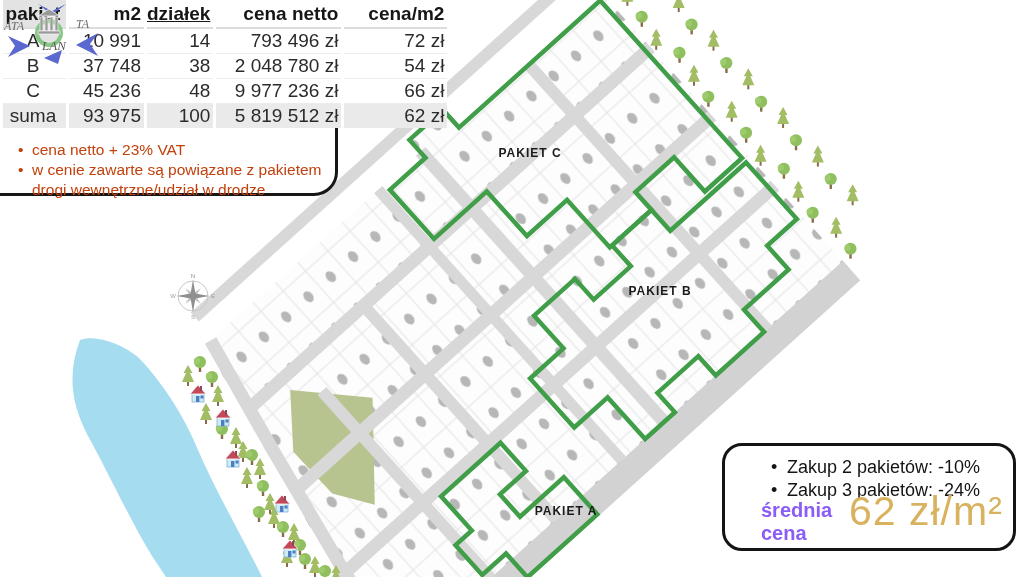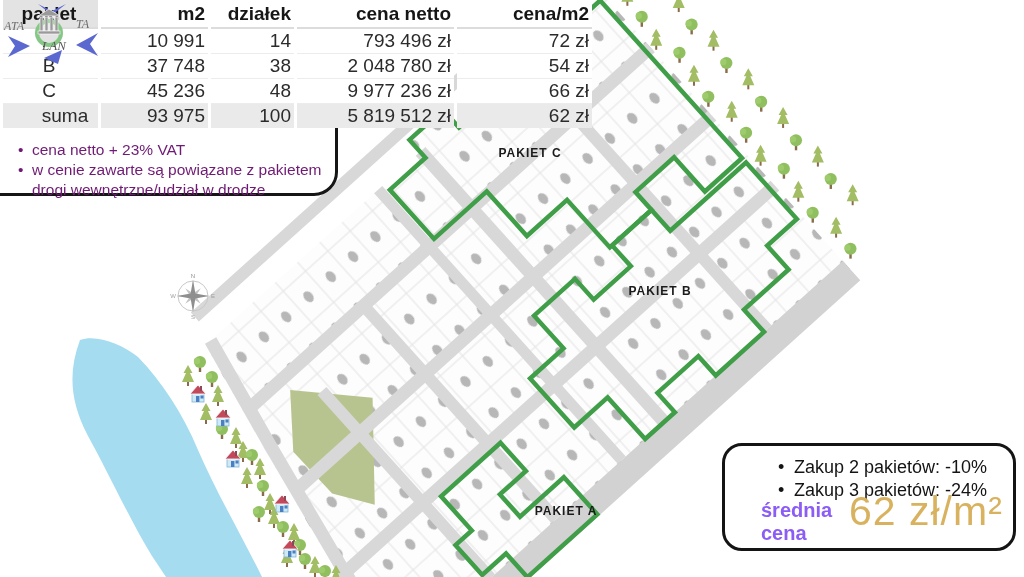--- a/index.html
+++ b/index.html
@@ -202,7 +202,7 @@
       <tr>
         <th class="c-pakiet">pakiet</th>
         <th class="c-m2" style="text-align: right;">m2</th>
-        <th class="c-dzialek" style="text-align: right;">działek</th>
+        <th class="c-dzialek" style="text-align: center; text-decoration: underline;">działek</th>
         <th class="c-netto">cena netto</th>
         <th class="c-cm2">cena/m2</th>
       </tr>

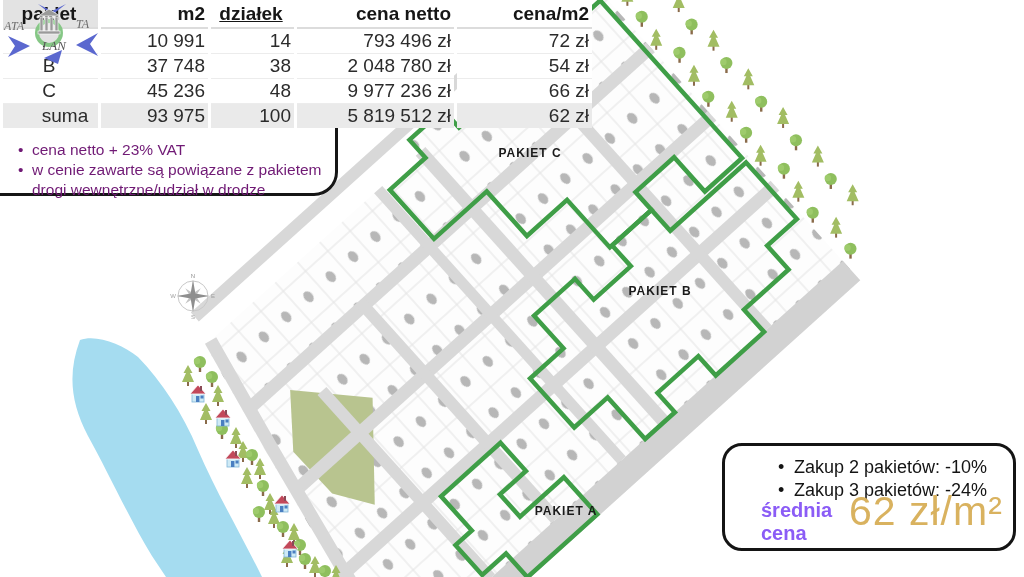--- a/index.html
+++ b/index.html
@@ -35,7 +35,7 @@
   #price-table .c-netto{width:122px;margin-top:45px;}
   #price-table .c-cm2{width:100px;}
   #price-table th.c-pakiet{background:#e3e3e3;}
-  #price-table tr.suma td{background:#eaeaea;border-bottom:none;font-weight:400;padding-left:32px;}
+  #price-table tr.suma td{background:#eaeaea;border-bottom:none;font-weight:400;}
   #notes{
     position:absolute;left:10px;top:140px;width:318px;
     font-size:15.5px;color:#701a75;line-height:1.28;

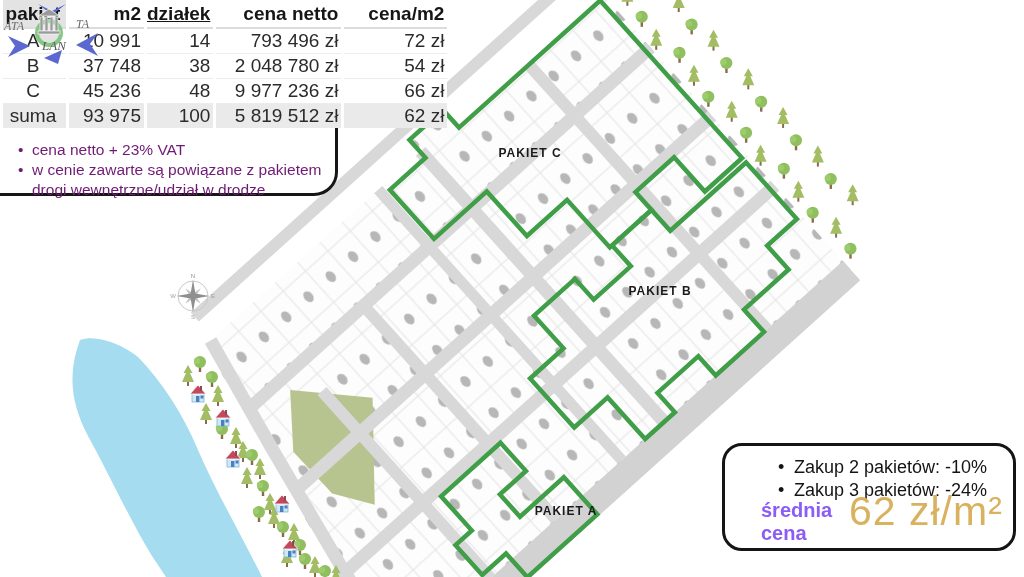--- a/index.html
+++ b/index.html
@@ -38,7 +38,7 @@
   #price-table tr.suma td{background:#eaeaea;border-bottom:none;font-weight:400;}
   #notes{
     position:absolute;left:10px;top:140px;width:318px;
-    font-size:15.5px;color:#701a75;line-height:1.28;
+    font-size:15.5px;color:#c2410c;line-height:1.28;
   }
   #notes ul{margin:0;padding-left:22px;list-style:none;}
   #notes li{position:relative;}

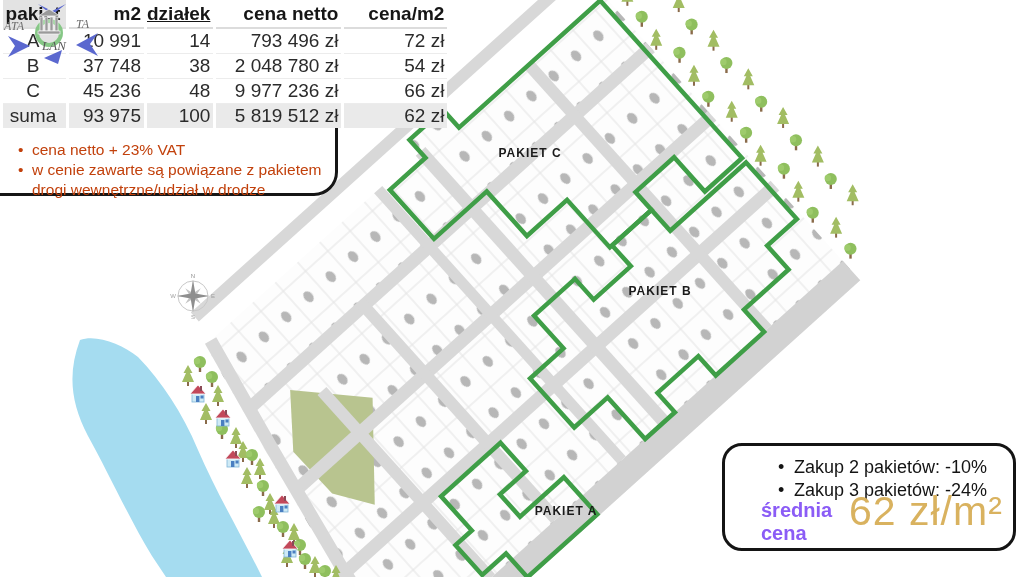--- a/index.html
+++ b/index.html
@@ -48,7 +48,7 @@
   
   #offer-box{
     position:absolute;left:722px;top:443px;width:294px;height:108px;
-    background:#fff;border:3px solid #141414;border-radius:20px;box-sizing:border-box;padding-left:7px;
+    background:#fff;border:3px solid #141414;border-radius:20px;box-sizing:border-box;
   }
   #offer-bullets{margin:10px 0 0 0;padding-left:62px;list-style:none;
     font-size:18px;font-weight:500;color:#141414;line-height:1.3;}

